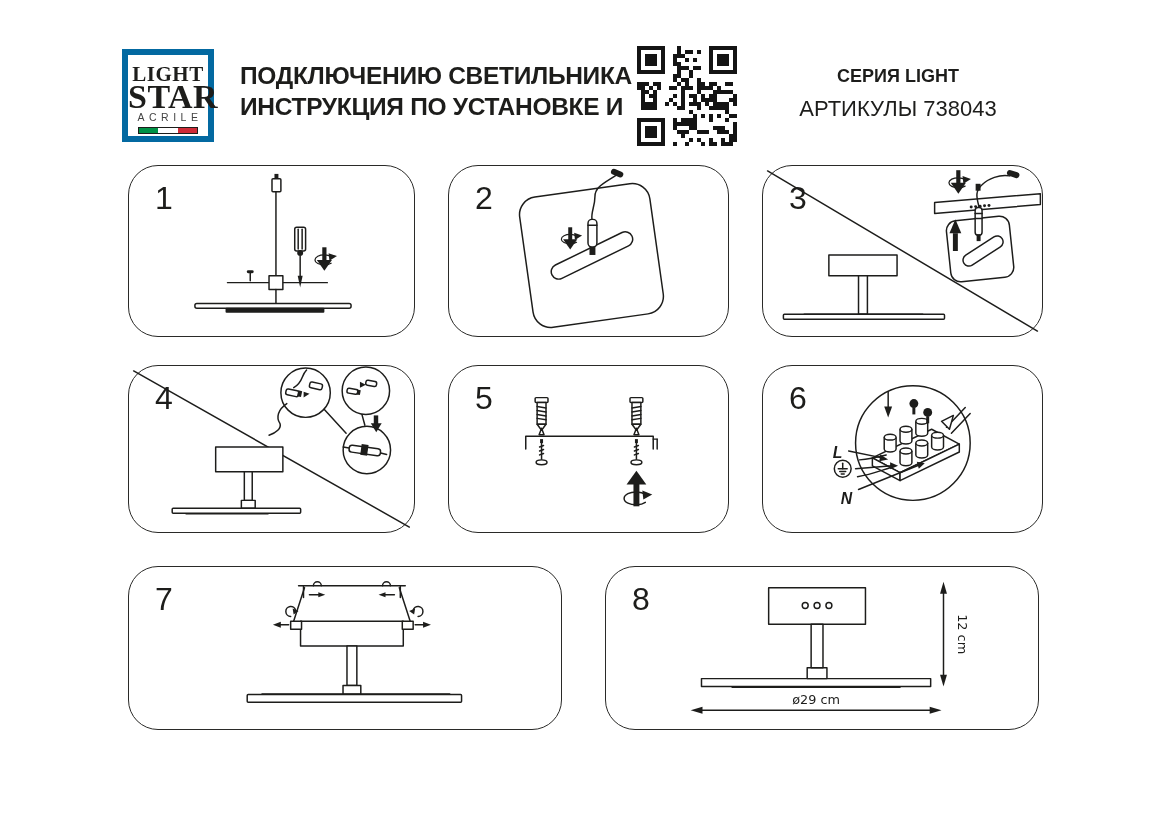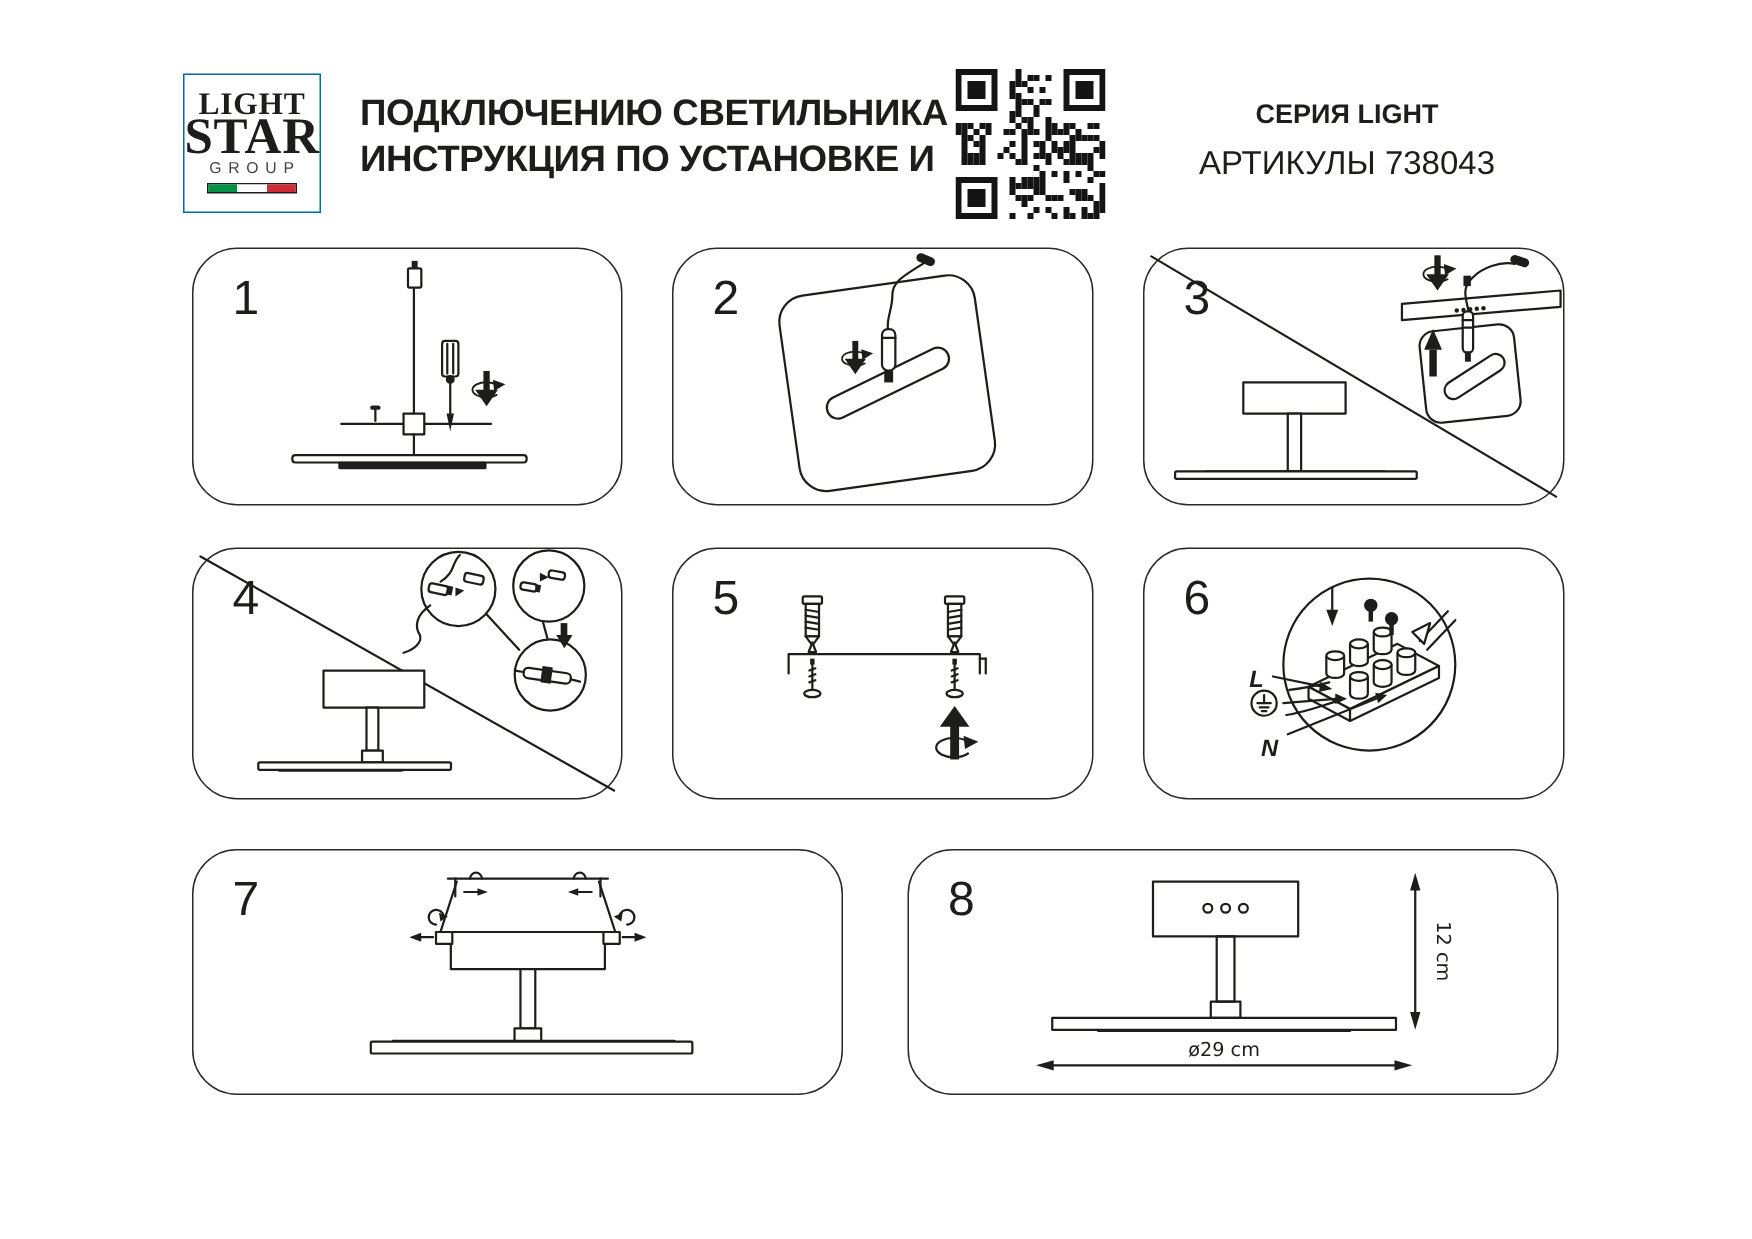--- a/index.html
+++ b/index.html
@@ -6,7 +6,7 @@
   .page{position:relative;width:1168px;height:826px;background:#fff;overflow:hidden;
         font-family:"Liberation Sans",sans-serif;color:#1d1d1b;}
   
-  .logo-box{position:absolute;left:122px;top:49px;width:92px;height:93px;border:1px solid #0369a1;
+  .logo-box{position:absolute;left:122px;top:49px;width:92px;height:93px;border:6px solid #0369a1;
             box-sizing:border-box;text-align:center;padding-top:9px;}
   .logo-light{font-family:"Liberation Serif",serif;font-weight:700;font-size:21px;line-height:21px;letter-spacing:.5px;}
   .logo-star{font-family:"Liberation Serif",serif;font-weight:700;font-size:34px;line-height:24px;letter-spacing:.5px;}

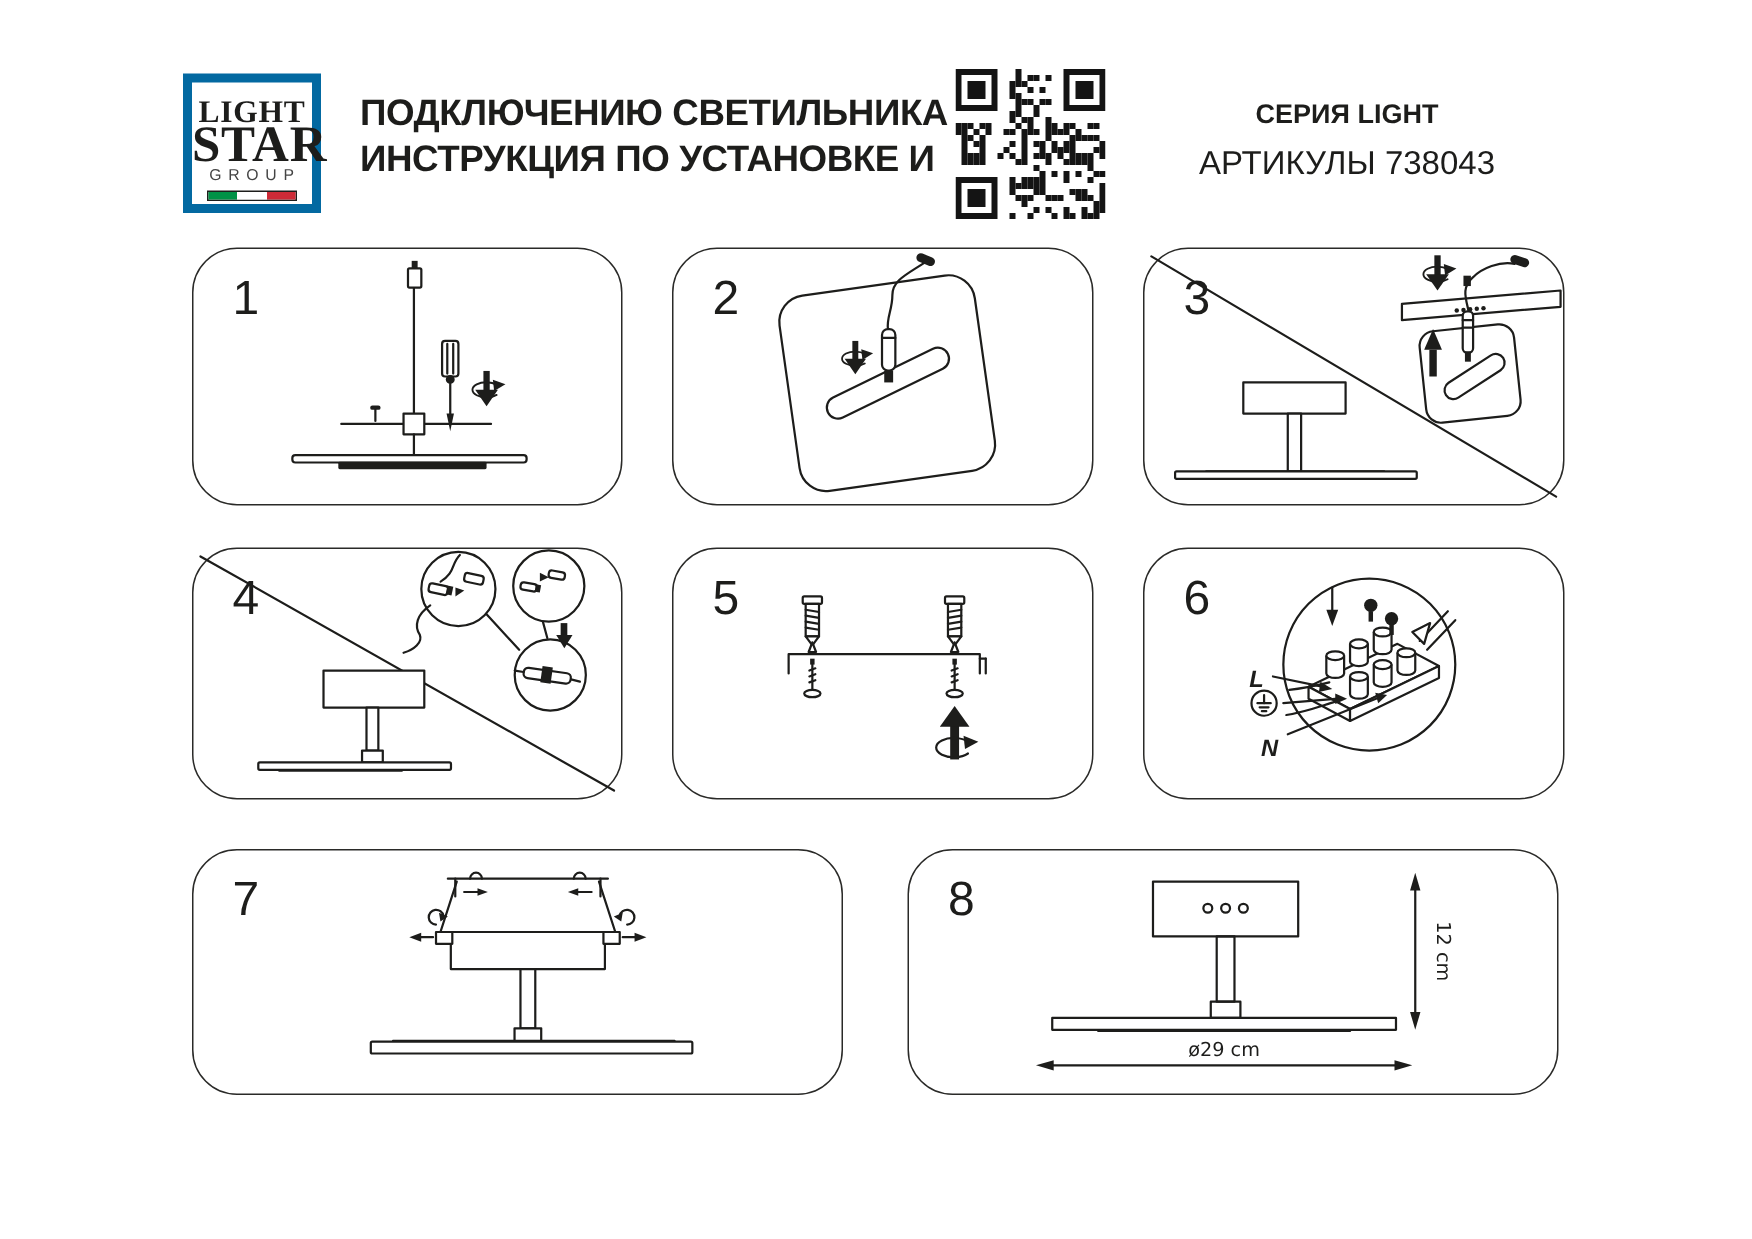--- a/index.html
+++ b/index.html
@@ -39,7 +39,7 @@
   <div class="logo-box">
     <div class="logo-light">LIGHT</div>
     <div class="logo-star">STAR</div>
-    <div class="logo-group">GROUP</div>
+    <div class="logo-group">ACRILE</div>
     <div class="logo-flag">
       <span class="fg"></span>
         <span class="fwh"></span>

